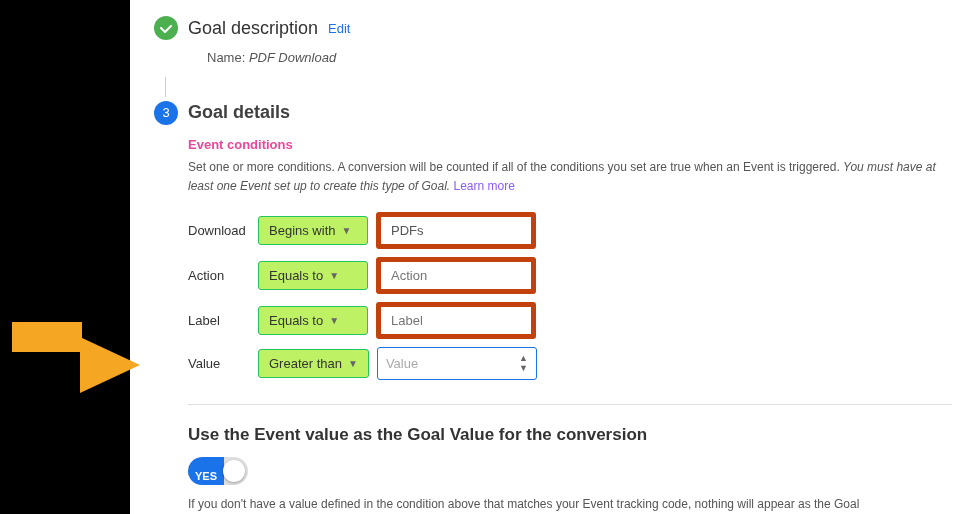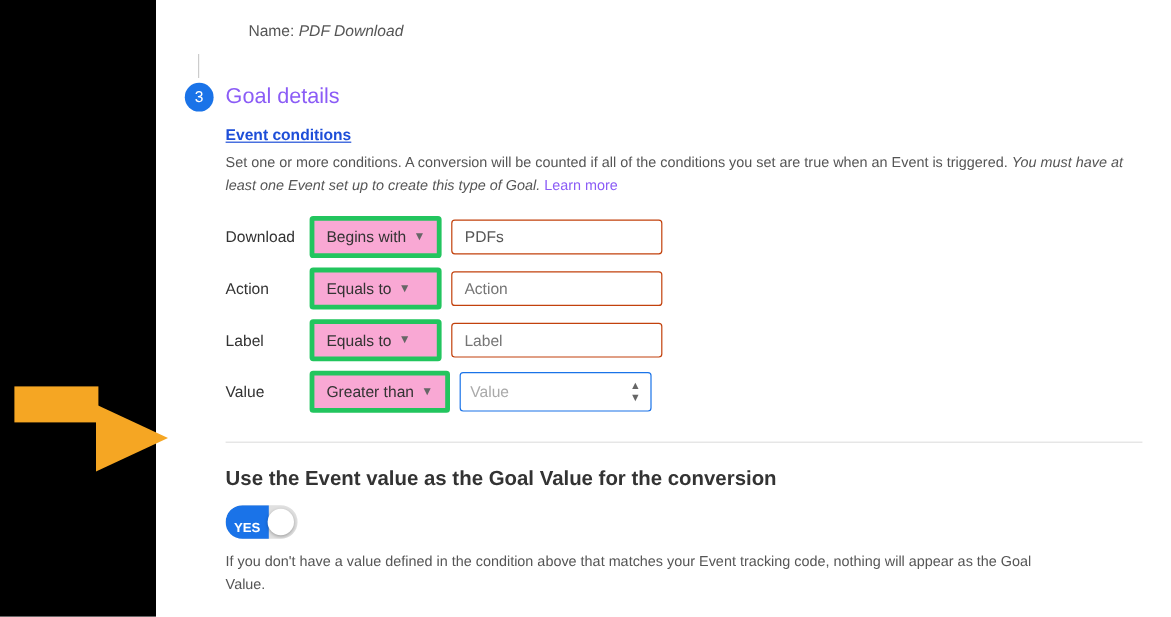--- a/index.html
+++ b/index.html
@@ -327,6 +327,15 @@
 
 <div class="main-content">
 
+  <div class="section-header">
+    <div class="check-circle">
+      <svg viewBox="0 0 14 14" fill="none">
+        <path d="M2 7l4 4 6-6" stroke="#fff" stroke-width="2" stroke-linecap="round" stroke-linejoin="round"></path>
+      </svg>
+    </div>
+    <h2 class="goal-description-title">Goal description</h2>
+    <a class="edit-link">Edit</a>
+  </div>
 
   <div class="meta-info">
     <div>

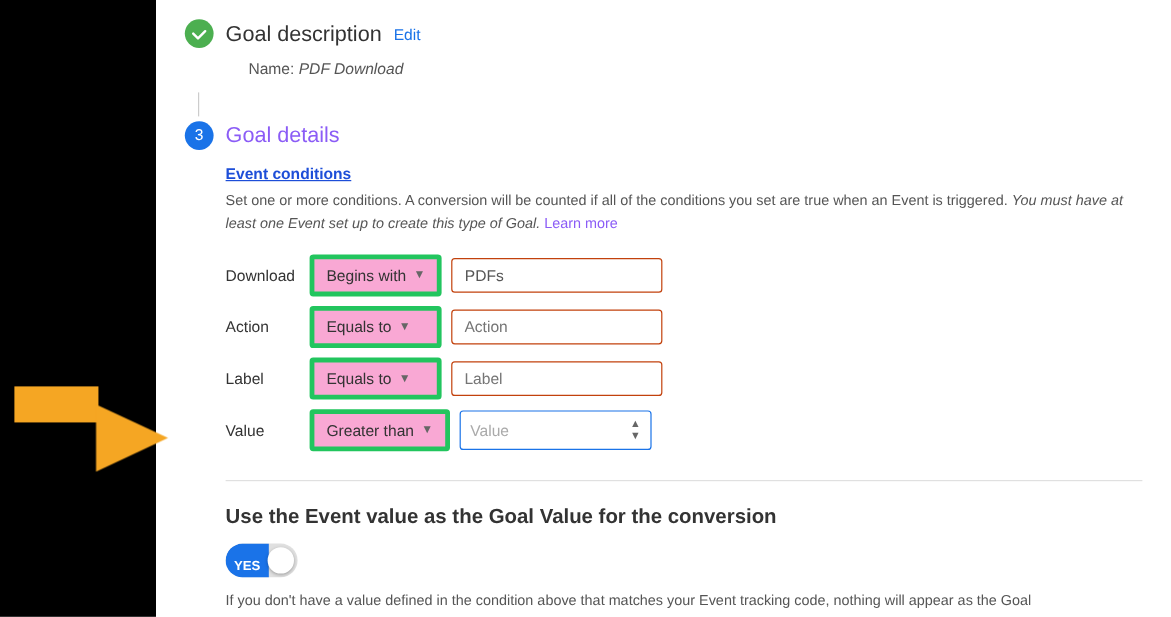--- a/index.html
+++ b/index.html
@@ -137,8 +137,8 @@
 
     .goal-details-title {
       font-size: 18px;
-      font-weight: normal;
-      color: #8b5cf6;
+      font-weight: bold;
+      color: #404040;
     }
 
     .event-conditions-block {

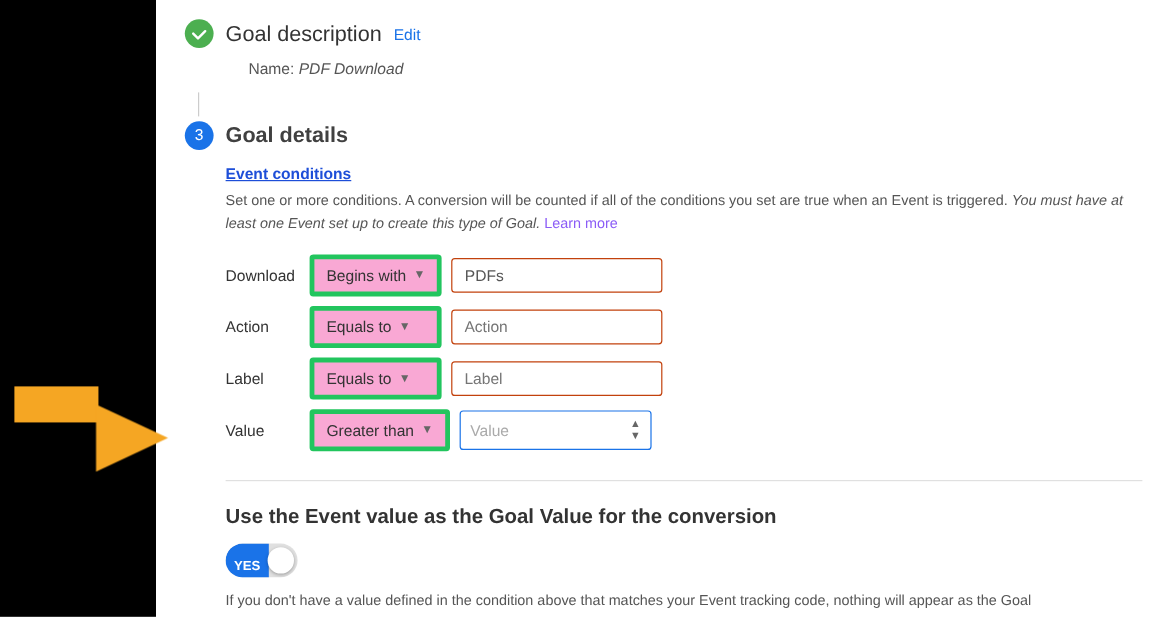--- a/index.html
+++ b/index.html
@@ -149,8 +149,7 @@
       font-weight: bold;
       font-size: 13px;
       margin-bottom: 6px;
-      color: #1d4ed8;
-      text-decoration: underline;
+      color: #ec4899;
     }
 
     .event-conditions-desc {

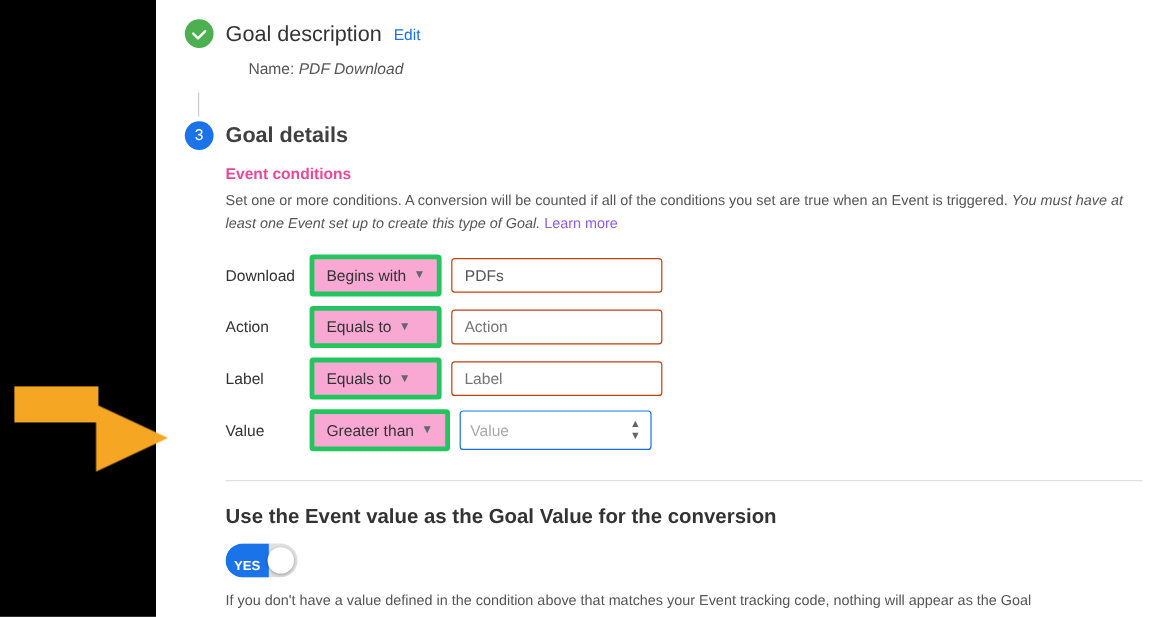--- a/index.html
+++ b/index.html
@@ -193,8 +193,8 @@
     }
 
     .dropdown-btn {
-      background: #f9a8d4;
-      border: 4px solid #22c55e;
+      background: #bef264;
+      border: 1px solid #22c55e;
       border-radius: 3px;
       padding: 6px 10px;
       font-size: 13px;

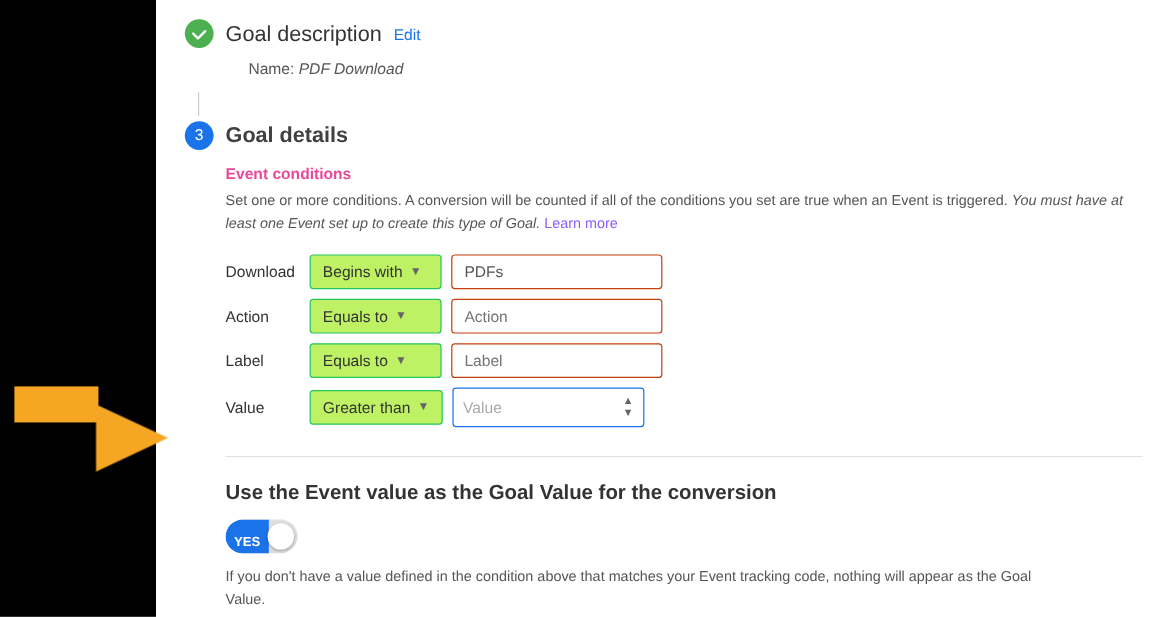--- a/index.html
+++ b/index.html
@@ -212,12 +212,12 @@
     }
 
     .condition-input {
-      border: 1px solid #c2410c;
+      border: 5px solid #c2410c;
       border-radius: 3px;
       padding: 6px 10px;
       font-size: 13px;
       color: #555;
-      width: 176px;
+      width: 160px;
       outline: none;
     }
 

